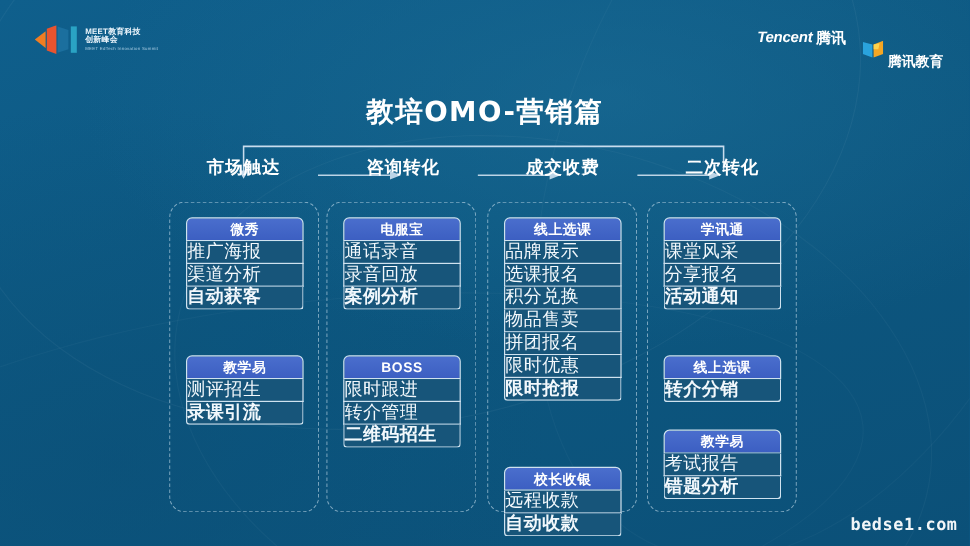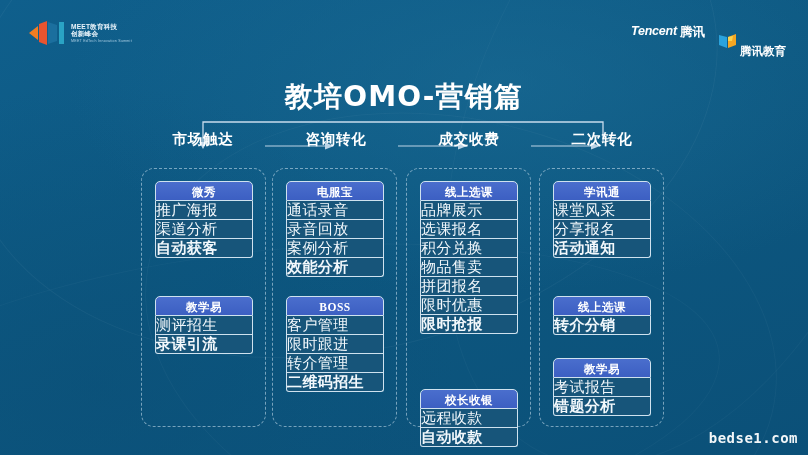--- a/index.html
+++ b/index.html
@@ -42,7 +42,7 @@
   
   .title{
     position:absolute;left:0;top:78px;width:808px;text-align:center;
-    font-size:28px;font-weight:bold;color:#ffffff;letter-spacing:1.2px;
+    font-size:23px;font-weight:bold;color:#ffffff;letter-spacing:1.2px;
     font-family:"DejaVu Sans","Liberation Sans",sans-serif;
   }
 

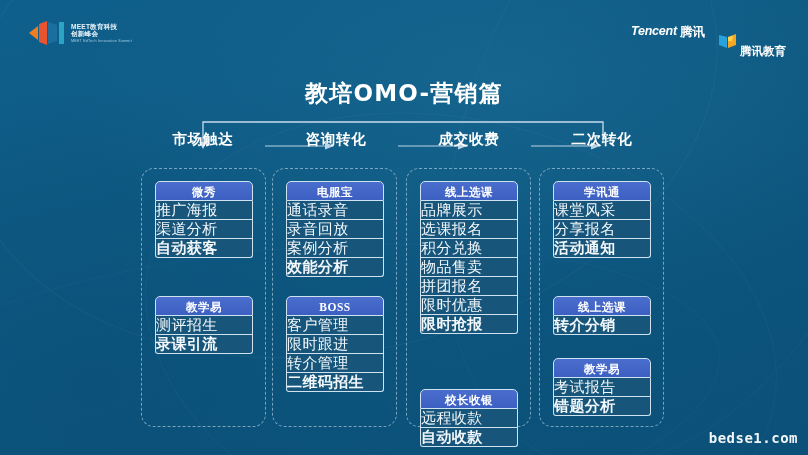--- a/index.html
+++ b/index.html
@@ -66,7 +66,6 @@
     border:1px solid #cfe2ef;border-radius:5px 5px 0 0;
     color:#ffffff;font-size:11.5px;font-weight:bold;letter-spacing:.5px;
     box-sizing:border-box;
-    font-family:Liberation Serif, serif;
   }
   .card-row{
     height:19px;line-height:18px;text-align:left;

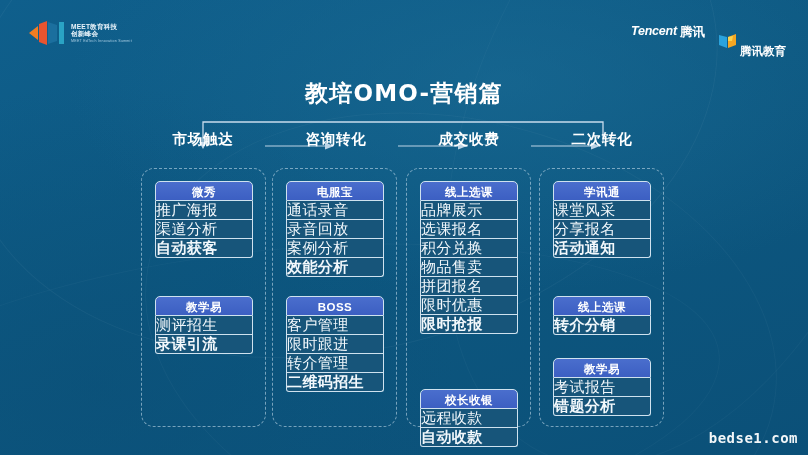--- a/index.html
+++ b/index.html
@@ -180,7 +180,6 @@
           <div class="card-row">通话录音</div>
           <div class="card-row">录音回放</div>
           <div class="card-row">案例分析</div>
-          <div class="card-row">效能分析</div>
         </div>
         <div class="card" style="top: 127px;">
           <div class="card-head">BOSS</div>

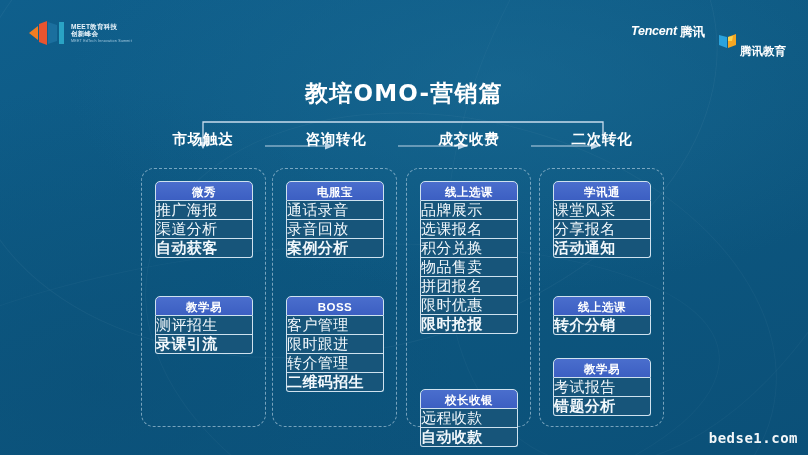--- a/index.html
+++ b/index.html
@@ -183,7 +183,6 @@
         </div>
         <div class="card" style="top: 127px;">
           <div class="card-head">BOSS</div>
-          <div class="card-row">客户管理</div>
           <div class="card-row">限时跟进</div>
           <div class="card-row">转介管理</div>
           <div class="card-row">二维码招生</div>

